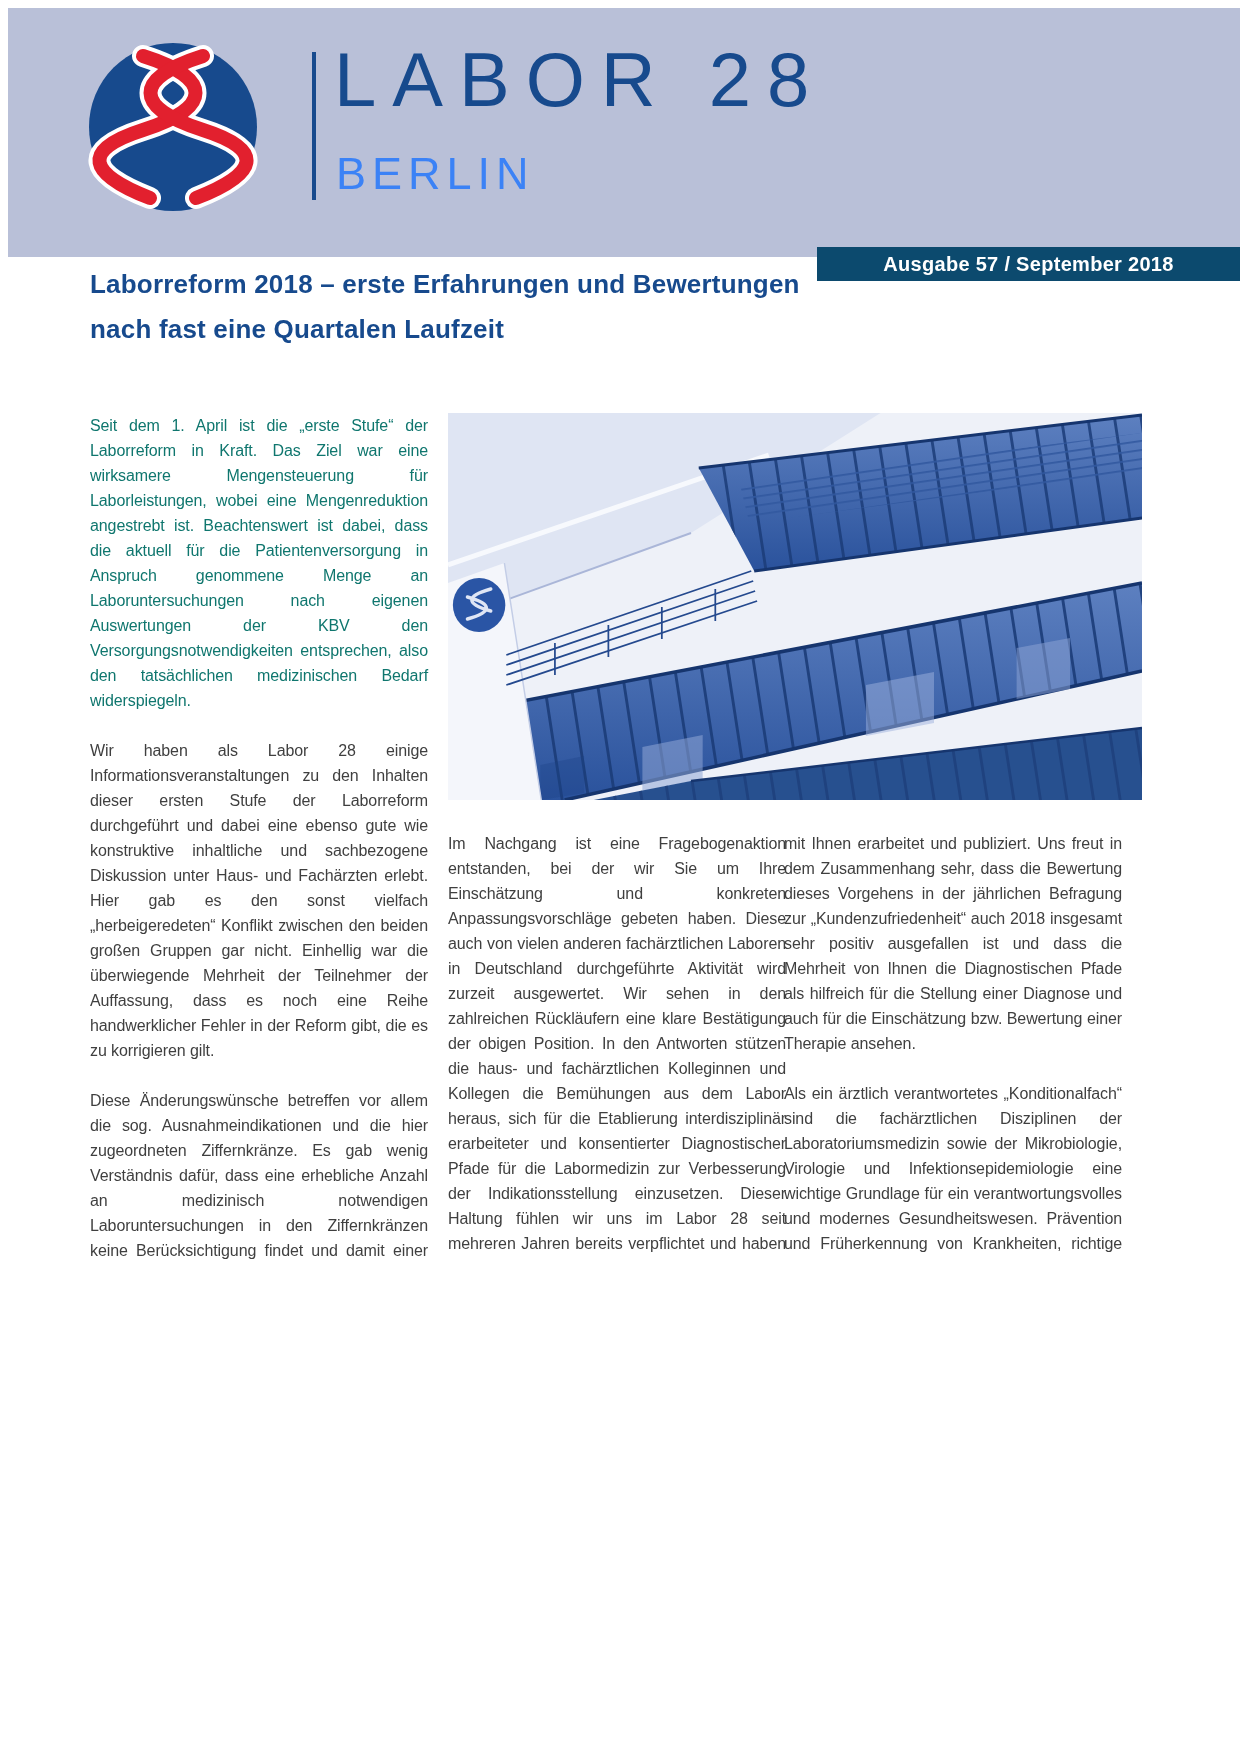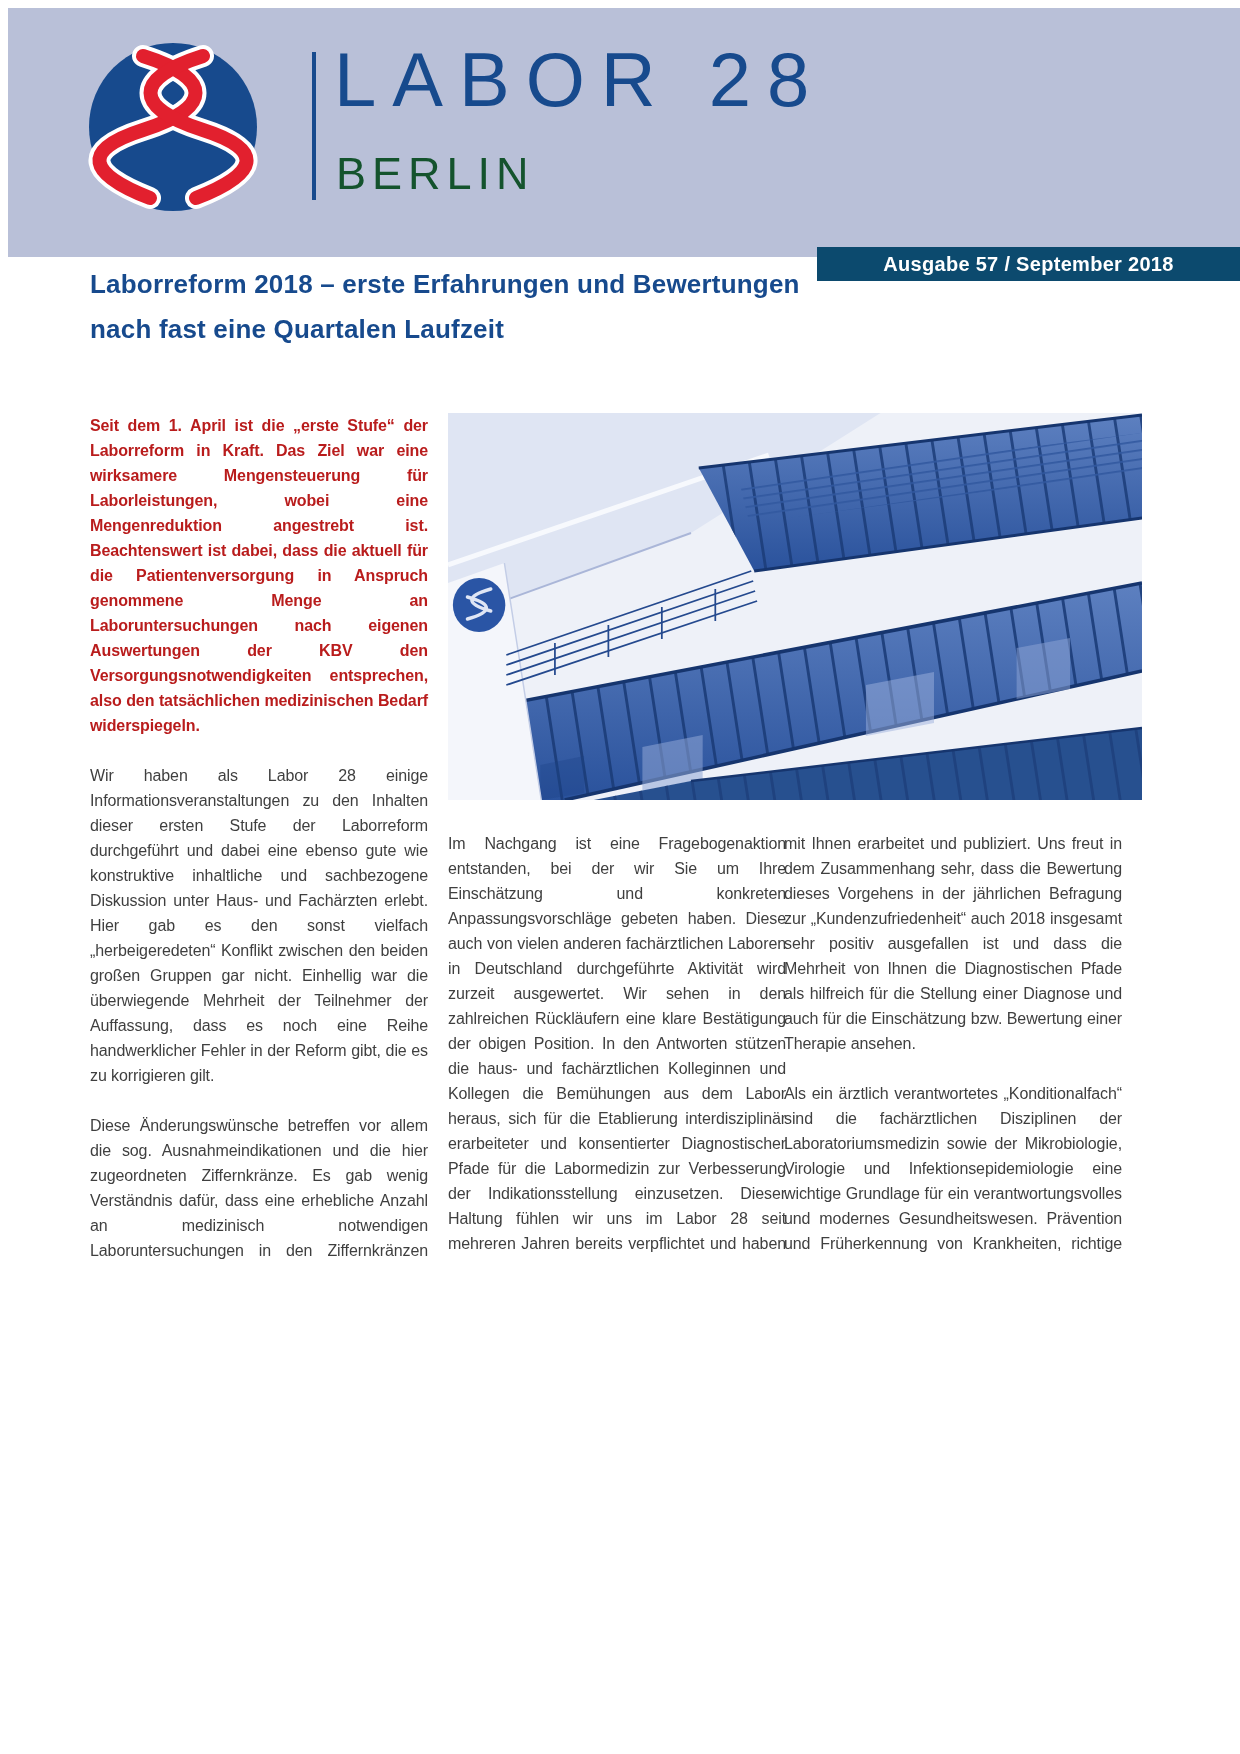--- a/index.html
+++ b/index.html
@@ -18,7 +18,7 @@
   }
   .brand-subtitle{
     position:absolute;left:336px;top:148px;font-size:45px;font-weight:400;
-    letter-spacing:6px;color:#14532d;white-space:nowrap;
+    letter-spacing:6px;color:#3b82f6;white-space:nowrap;
   }
   .issue-badge{
     position:absolute;left:817px;top:247px;width:423px;height:34px;background:#0c4a6e;

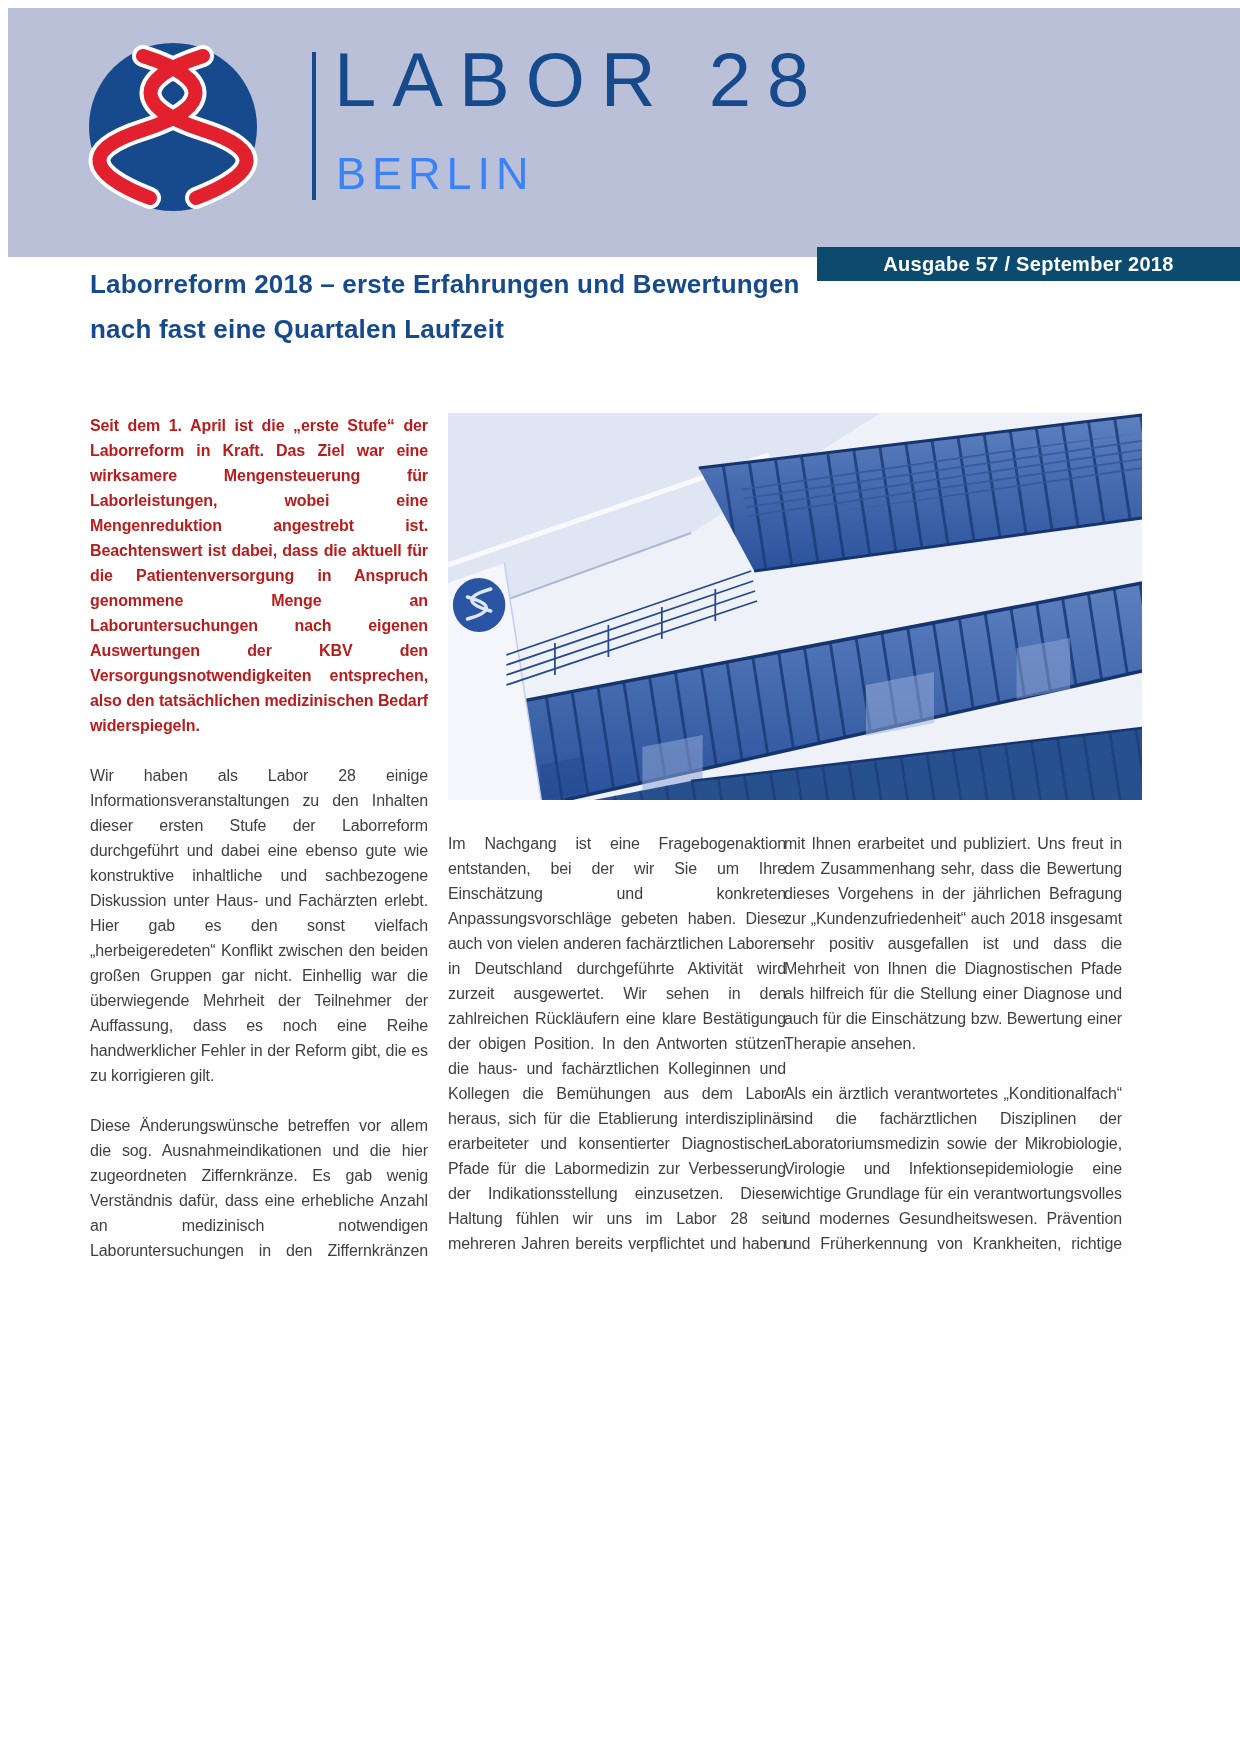--- a/index.html
+++ b/index.html
@@ -37,7 +37,7 @@
   }
   .col p{margin:0 0 25px 0;}
   .col p:last-child{margin-bottom:0;}
-  .lead{color:#b91c1c;font-weight:bold;}
+  .lead{color:#0f766e;font-weight:normal;}
   .col-left{left:90px;top:413px;}
   .col-mid{left:448px;top:831px;}
   .col-right{left:784px;top:831px;}

